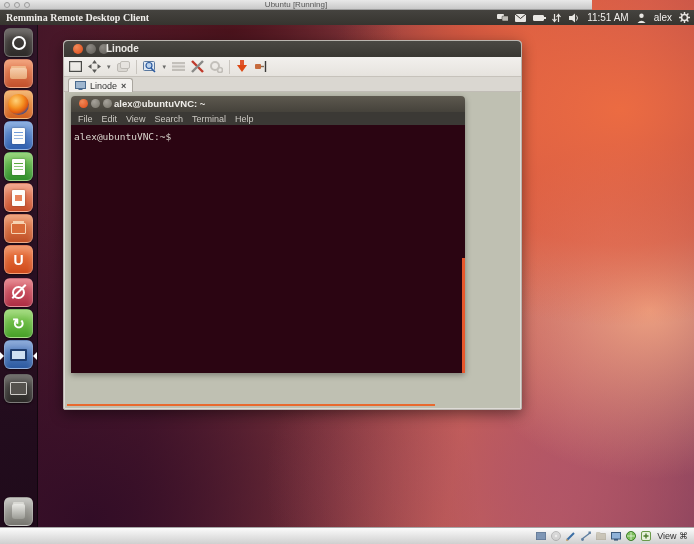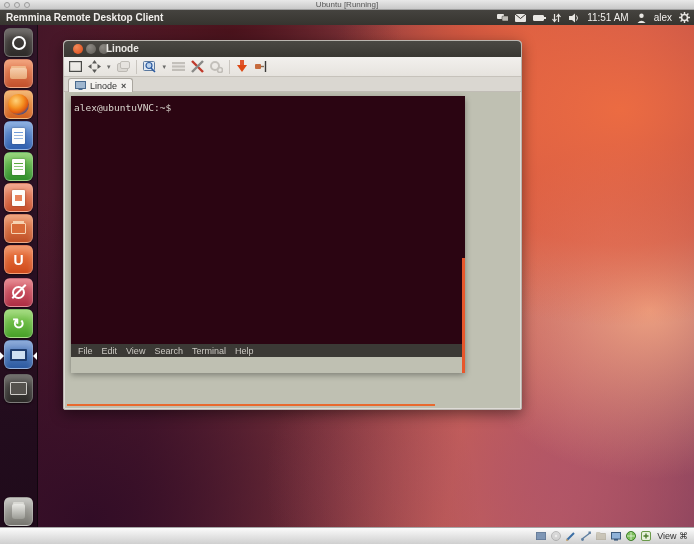--- a/index.html
+++ b/index.html
@@ -17,7 +17,7 @@
   }
 
   
-  #mac-bar { position:absolute; top:0; left:0; width:694px; height:10px;
+  #mac-bar { position:absolute; top:0; left:0; width:592px; height:10px;
     background:linear-gradient(#e8e8e8,#c9c9c9); border-bottom:1px solid #9e9e9e; }
   .mac-dot { position:absolute; top:2px; width:6px; height:6px; border-radius:50%;
     border:1px solid #9b9b9b; background:#d8d8d8; }

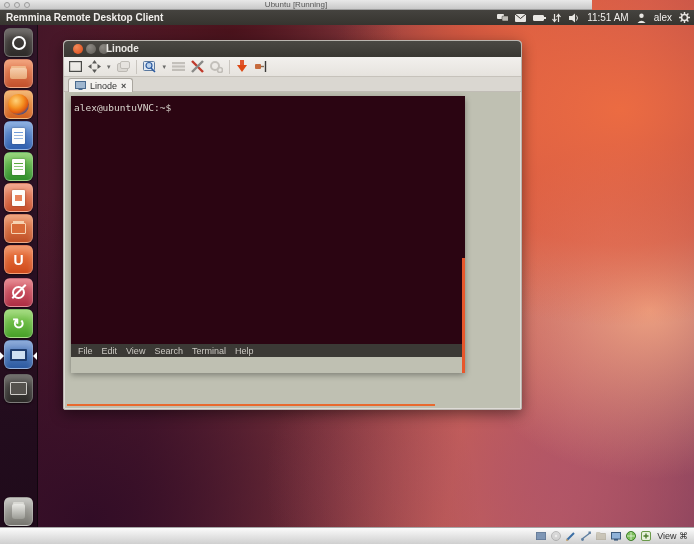--- a/index.html
+++ b/index.html
@@ -27,7 +27,7 @@
   
   #panel { position:absolute; top:10px; left:0; width:694px; height:15px;
     background:linear-gradient(#45433f,#36342f); color:#f1efec; }
-  #panel-app-title { position:absolute; left:6px; top:0; font-size:10px; font-weight:bold; line-height:15px; }
+  #panel-app-title { position:absolute; left:6px; top:0; font-size:10px; font-weight:bold; line-height:15px;font-family:Liberation Serif, serif; }
   #panel-right { position:absolute; right:4px; top:0; height:15px; display:flex; align-items:center; gap:7px; }
   #panel-right .ptxt { font-size:10px; color:#f1efec; }
   .battery { width:11px; height:6px; border:1px solid #e8e6e2; border-radius:1px; position:relative; background:#e8e6e2; }

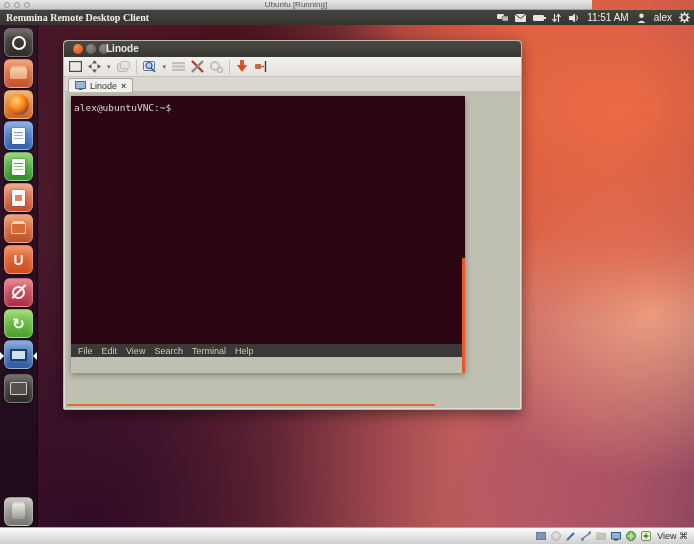--- a/index.html
+++ b/index.html
@@ -293,6 +293,12 @@
   </div>
   <div id="rm-content">
     <div id="term">
+      <div id="term-titlebar">
+        <span class="wdot" style="left:8px;top:3px;width:9px;height:9px;background:radial-gradient(circle at 35% 30%, #f08a5a, #dd4814);"></span>
+        <span class="wdot" style="left:20px;top:3px;width:9px;height:9px;background:radial-gradient(circle at 35% 30%, #a6a29a, #737066);"></span>
+        <span class="wdot" style="left:32px;top:3px;width:9px;height:9px;background:radial-gradient(circle at 35% 30%, #a6a29a, #737066);"></span>
+        <span id="term-title">alex@ubuntuVNC: ~</span>
+      </div>
       <div id="term-body">
         <span id="term-prompt">alex@ubuntuVNC:~$</span>
       </div>

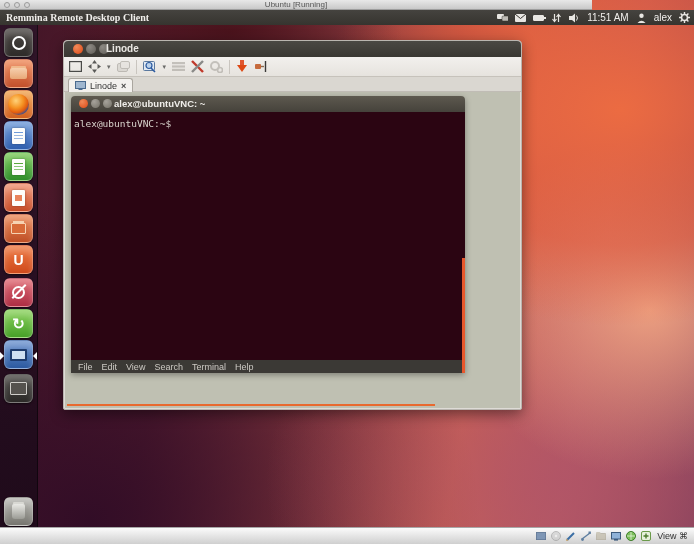--- a/index.html
+++ b/index.html
@@ -299,9 +299,6 @@
         <span class="wdot" style="left:32px;top:3px;width:9px;height:9px;background:radial-gradient(circle at 35% 30%, #a6a29a, #737066);"></span>
         <span id="term-title">alex@ubuntuVNC: ~</span>
       </div>
-      <div id="term-body">
-        <span id="term-prompt">alex@ubuntuVNC:~$</span>
-      </div>
       <div id="term-menubar">
         <span>File</span>
         <span>Edit</span>
@@ -310,6 +307,9 @@
         <span>Terminal</span>
         <span>Help</span>
       </div>
+      <div id="term-body">
+        <span id="term-prompt">alex@ubuntuVNC:~$</span>
+      </div>
     </div>
     <div id="artifact-v"></div>
     <div id="artifact-h"></div>

